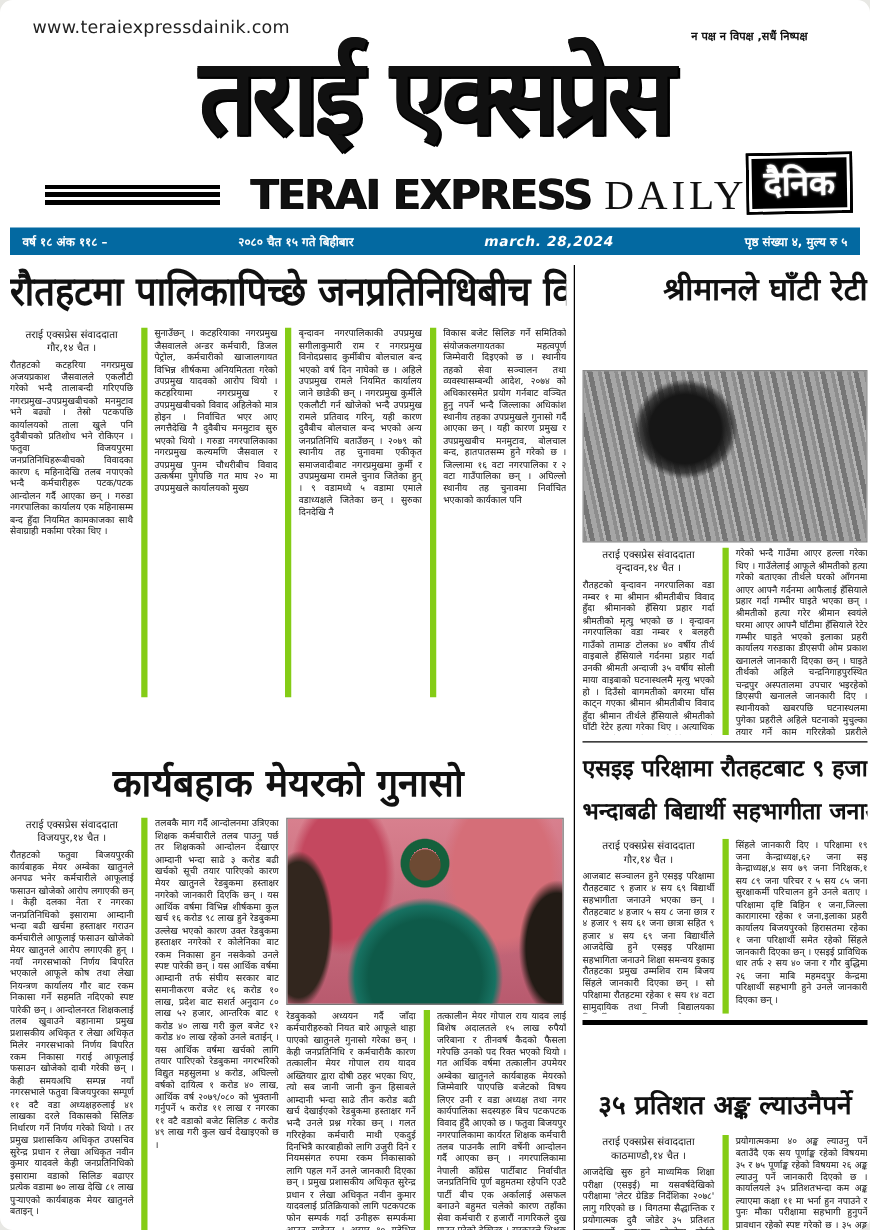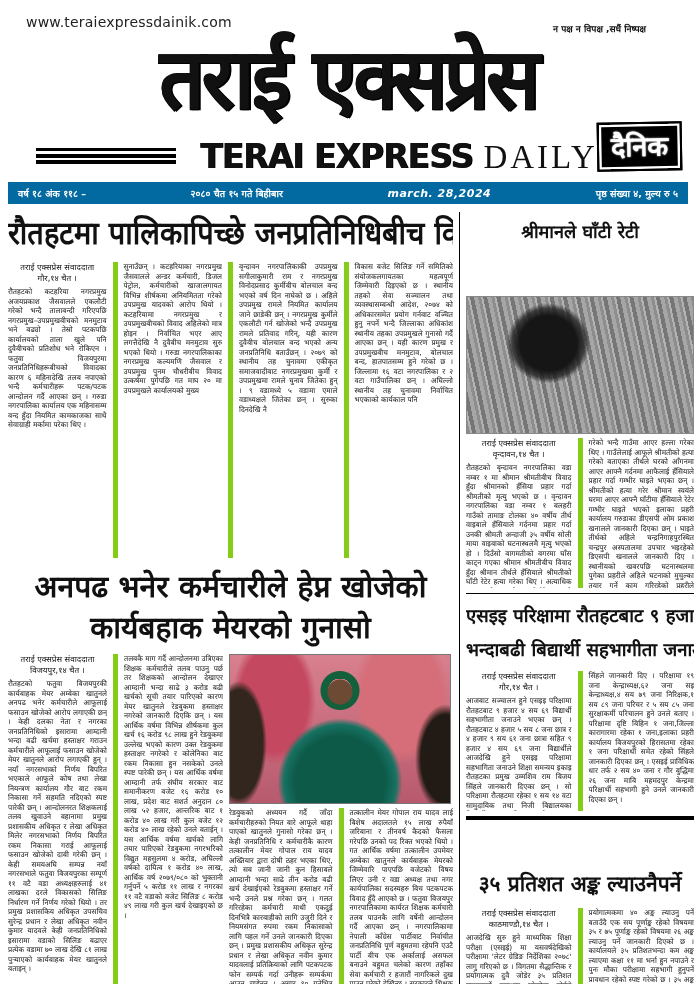--- a/index.html
+++ b/index.html
@@ -7,7 +7,7 @@
   body { font-family:"DejaVu Sans", sans-serif; color:#111; }
   .page {
     width:696px; height:984px; margin:0 auto; background:#fff;
-    position:relative; overflow:hidden; padding:6px 8px 0 8px;
+    position:relative; overflow:hidden; padding:6px 8px 0 8px;border-radius:10px;
   }
   
   .head-top { display:flex; justify-content:space-between; align-items:flex-start; padding:8px 18px 0 18px; height:26px; }

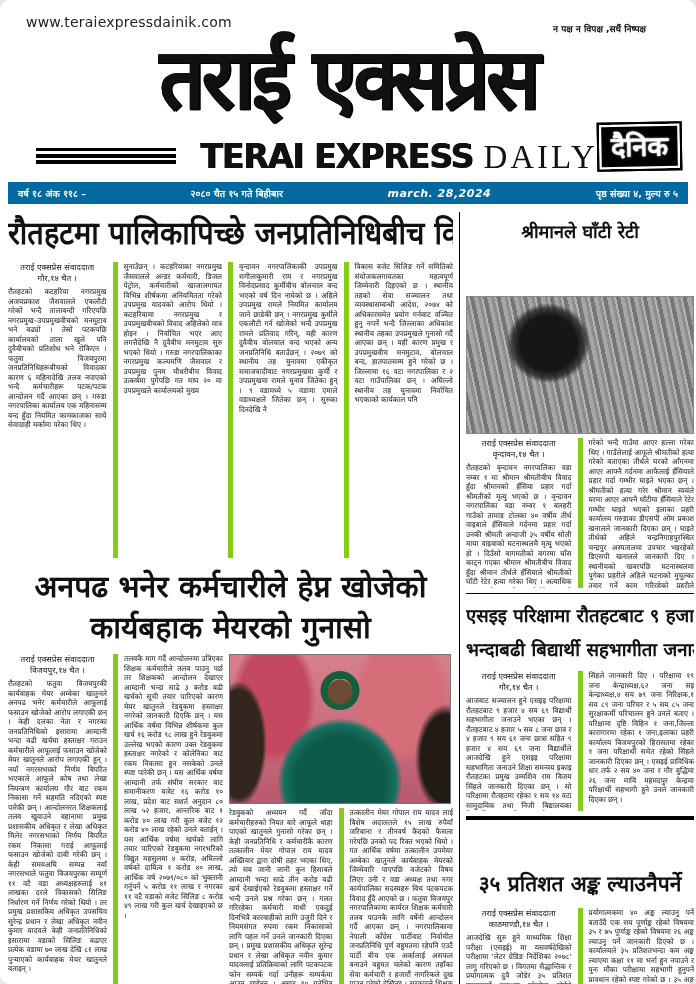--- a/index.html
+++ b/index.html
@@ -44,7 +44,7 @@
   .h-xl { font-size:29px; font-weight:bold; text-align:center; white-space:nowrap; overflow:hidden;
           line-height:42px; height:44px; transform:scaleY(1.1); transform-origin:center; }
   .h-l  { font-size:30px; font-weight:bold; text-align:center; line-height:41px; height:84px; overflow:hidden; }
-  .h-m  { font-size:18px; font-weight:bold; line-height:40px; height:82px; overflow:hidden; text-align:center; }
+  .h-m  { font-size:25px; font-weight:bold; line-height:40px; height:82px; overflow:hidden; text-align:right; }
   .h-s  { font-size:18.5px; font-weight:bold; text-align:center; line-height:34px; height:70px; overflow:hidden; white-space:nowrap; }
   .h-s2 { font-size:21px; font-weight:bold; text-align:center; line-height:40px; height:82px; overflow:hidden; white-space:nowrap; }
   

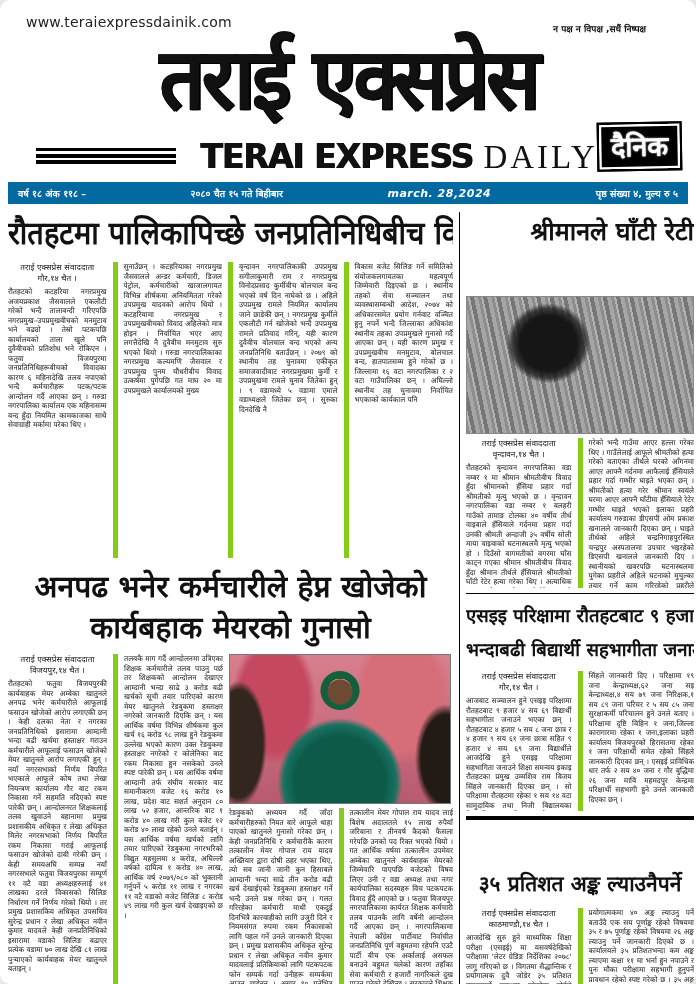--- a/index.html
+++ b/index.html
@@ -138,7 +138,7 @@
 
       <article class="art" style="margin-top:8px;">
         <h1 class="h-l">
-          <span>अनपढ भनेर कर्मचारीले हेप्न खोजेको</span><br>
+          <br>
           <span>कार्यबहाक मेयरको गुनासो</span>
         </h1>
         <div class="mayor-body">

